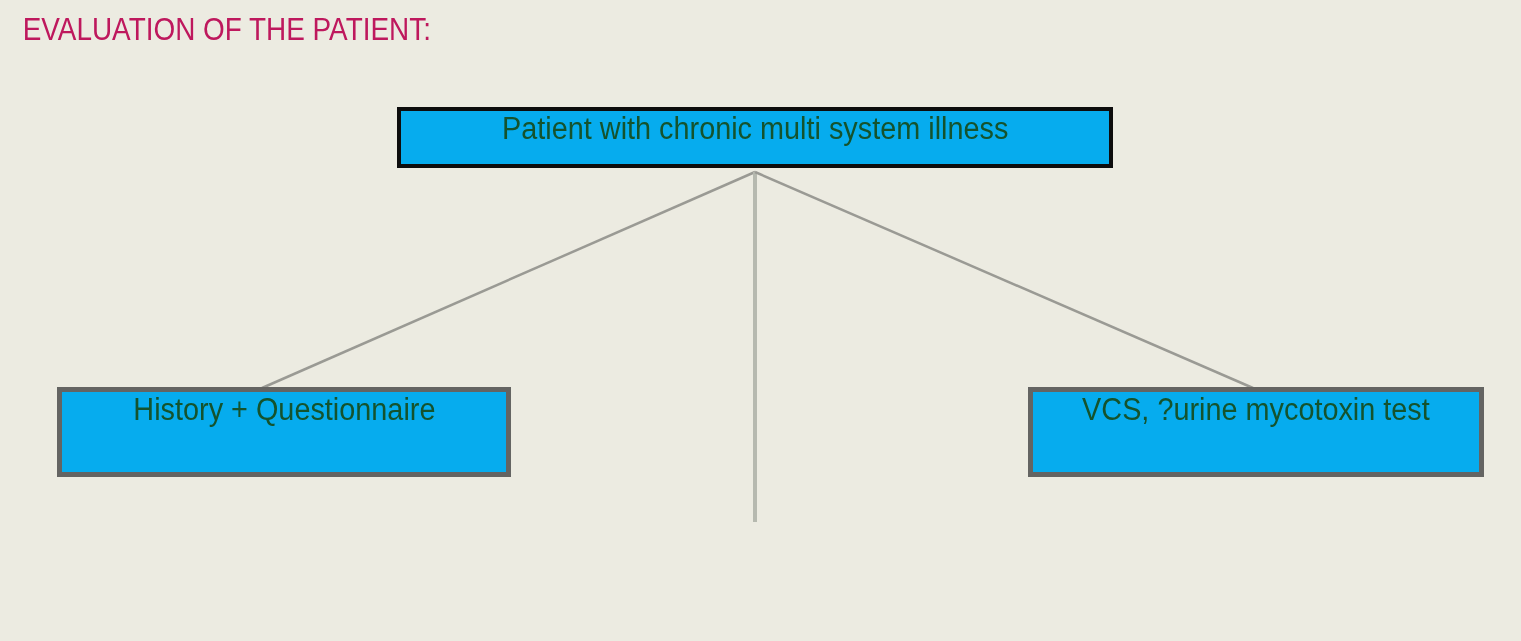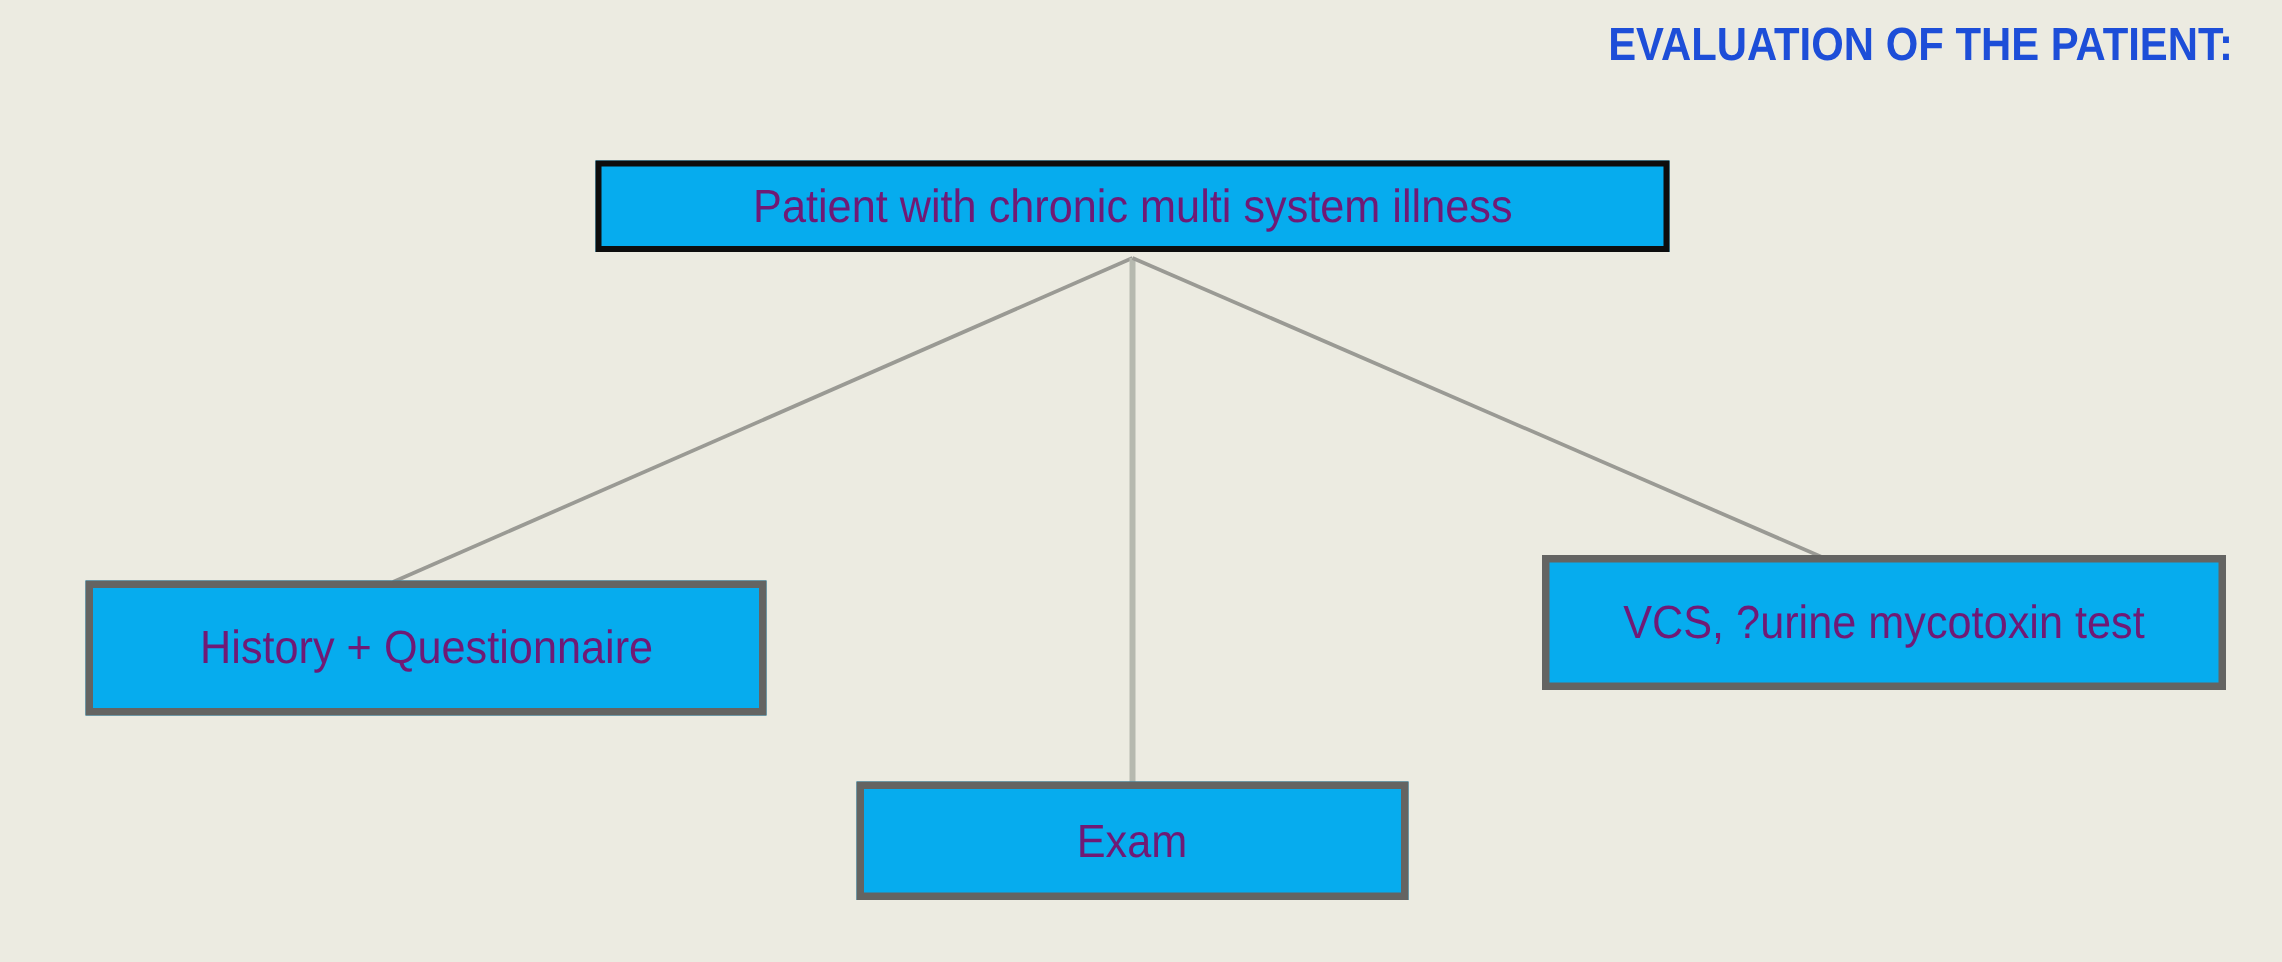--- a/index.html
+++ b/index.html
@@ -27,10 +27,10 @@
     left: 0;
     top: 12px;
     width: 1512px;
-    text-align: right;
+    text-align: left;
     font-size: 31px;
-    font-weight: bold;
-    color: #1d4ed8;
+    font-weight: normal;
+    color: #be185d;
     letter-spacing: 0px;
   }
   .diagram-title .condense {

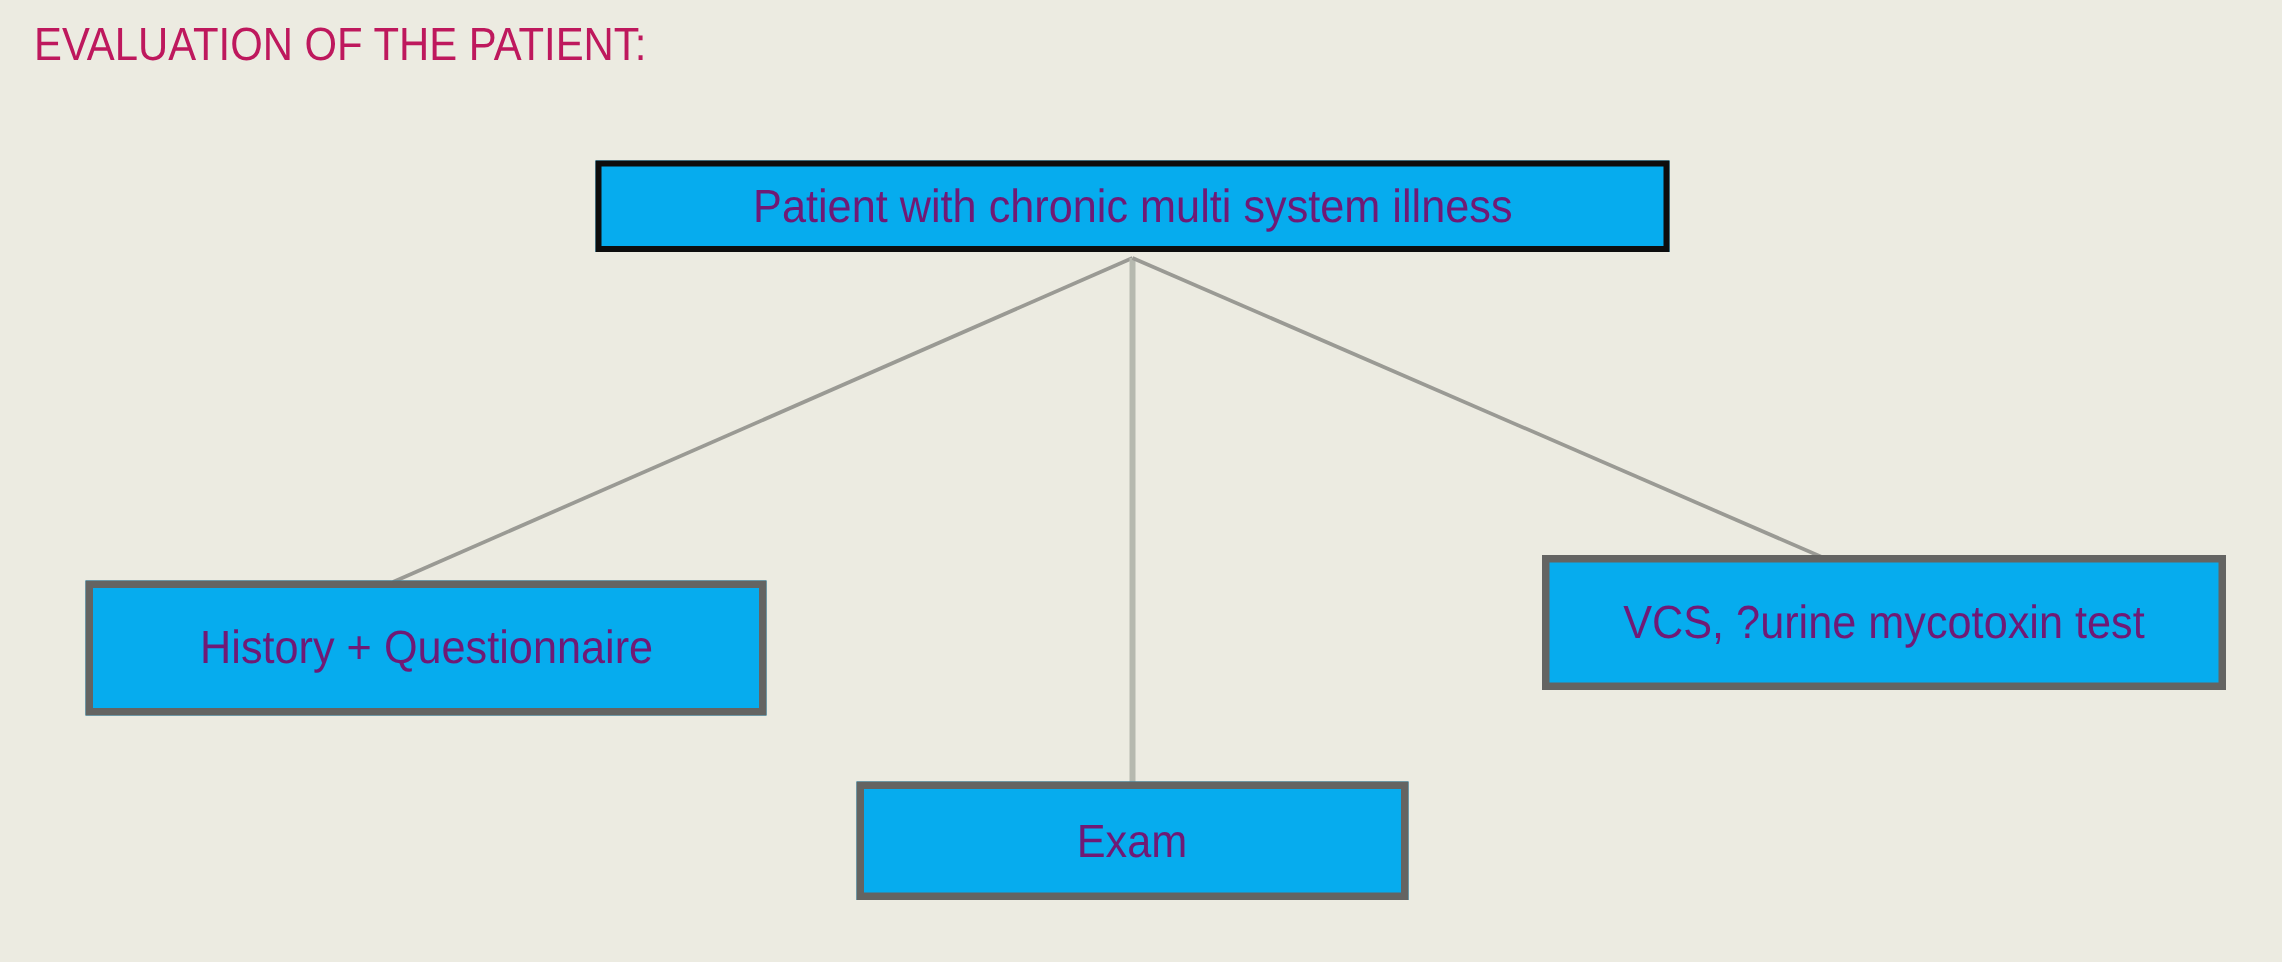--- a/index.html
+++ b/index.html
@@ -43,9 +43,8 @@
     box-sizing: border-box;
     background: #06ACEE;
     display: flex;
-    align-items: center;
     justify-content: center;
-    color: #701a75;
+    color: #14532d;
     font-size: 31px;
   }
   .node .condense {

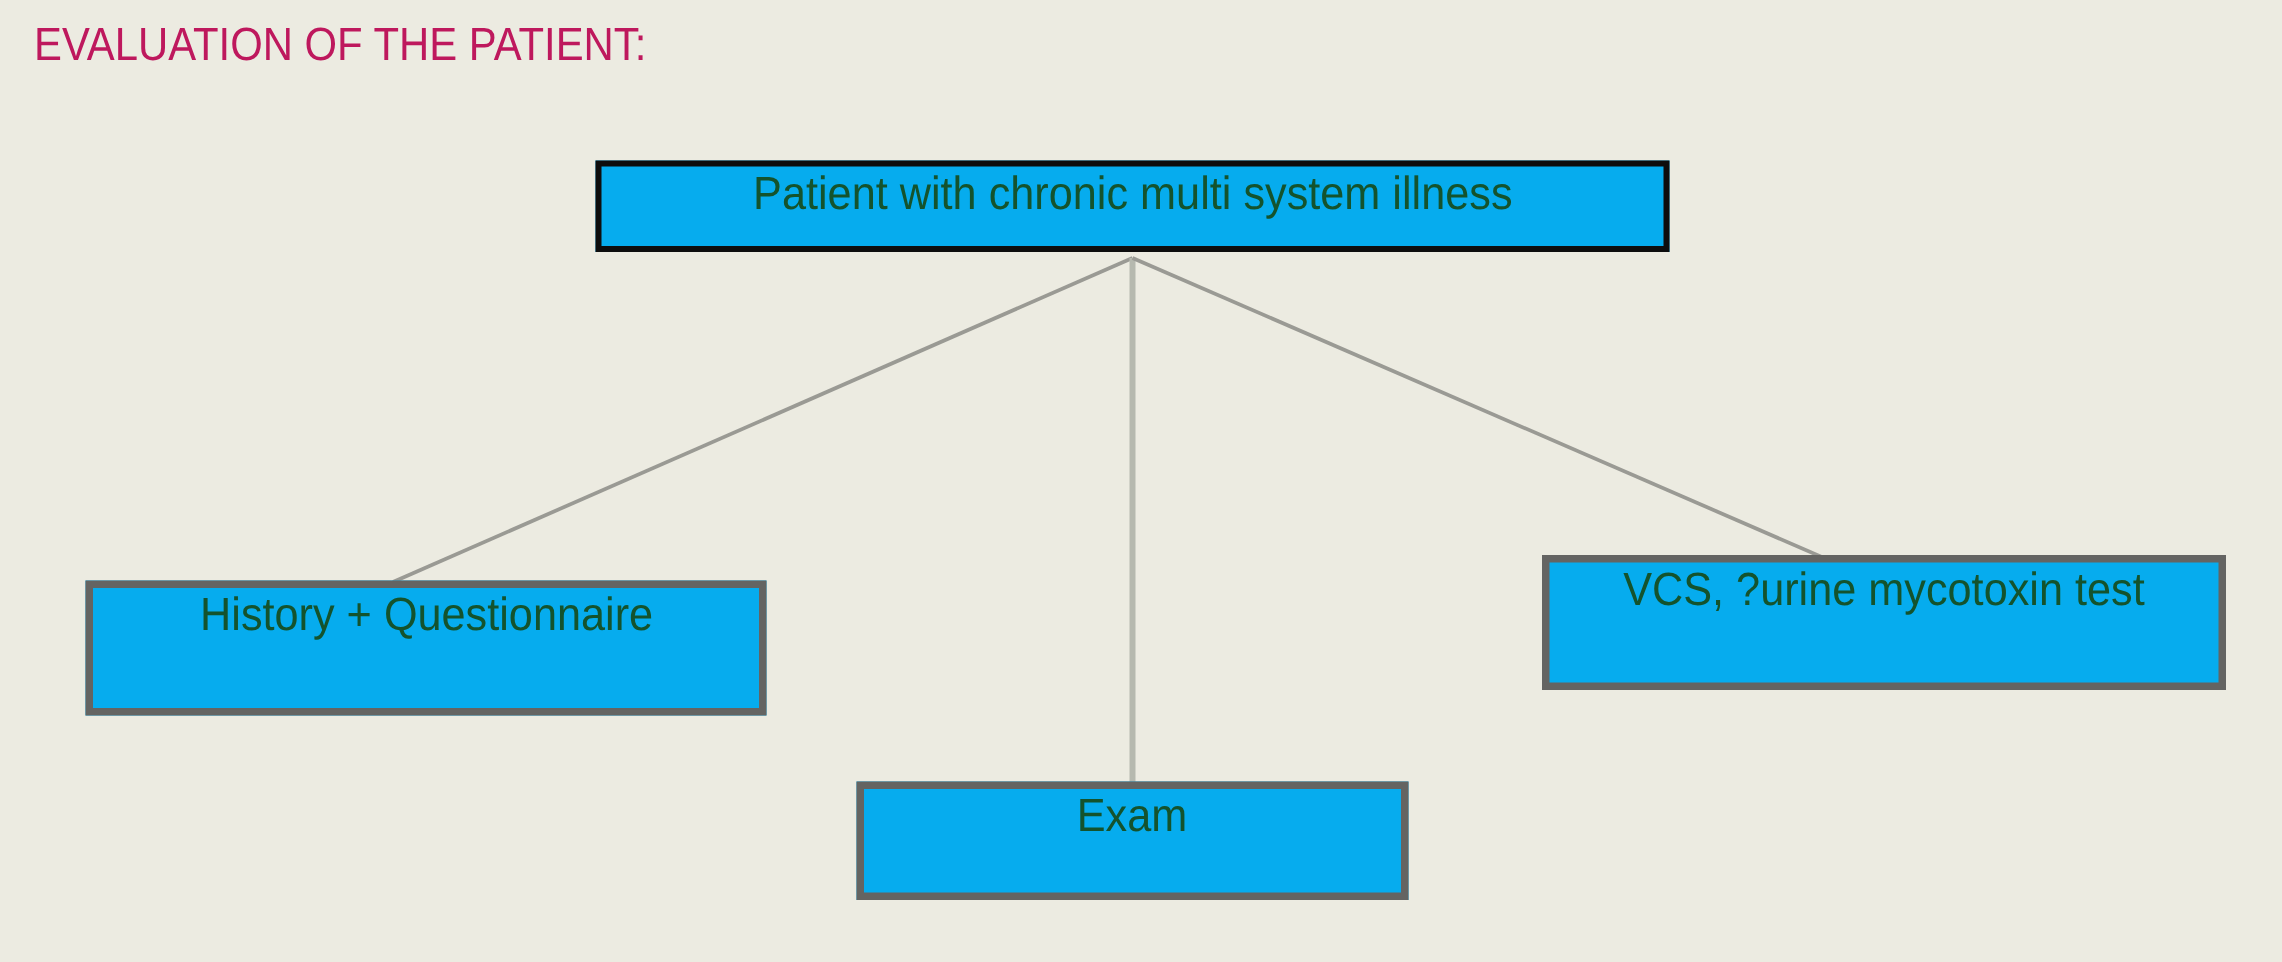--- a/index.html
+++ b/index.html
@@ -77,7 +77,7 @@
   }
   .node-right {
     left: 1028px;
-    top: 370px;
+    top: 387px;
     width: 456px;
     height: 90px;
     border: 5px solid #646462;

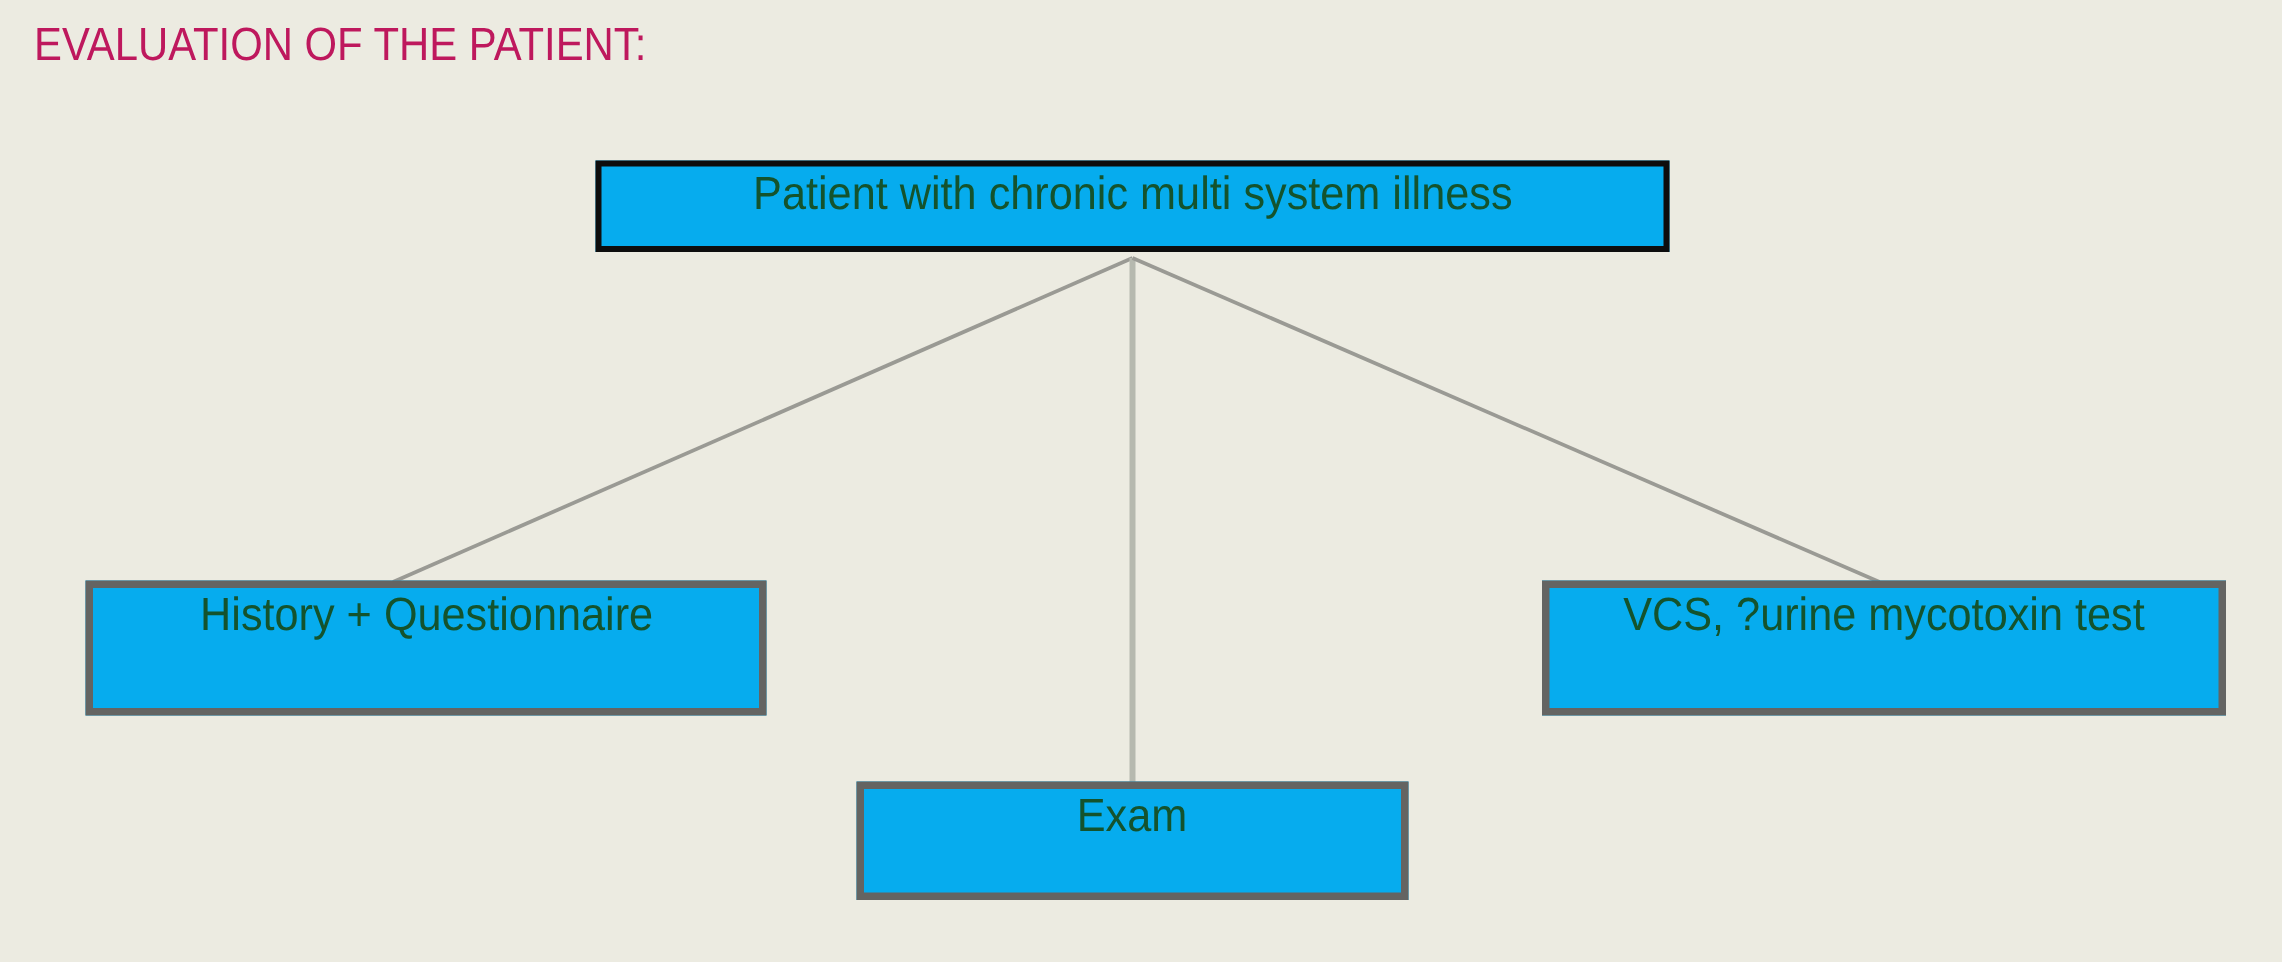--- a/index.html
+++ b/index.html
@@ -106,9 +106,6 @@
     <span class="condense">History + Questionnaire</span>
   </div>
 
-  <div class="node node-center">
-    <span class="condense">Exam</span>
-  </div>
 
   <div class="node node-right">
     <span class="condense">VCS, ?urine mycotoxin test</span>

